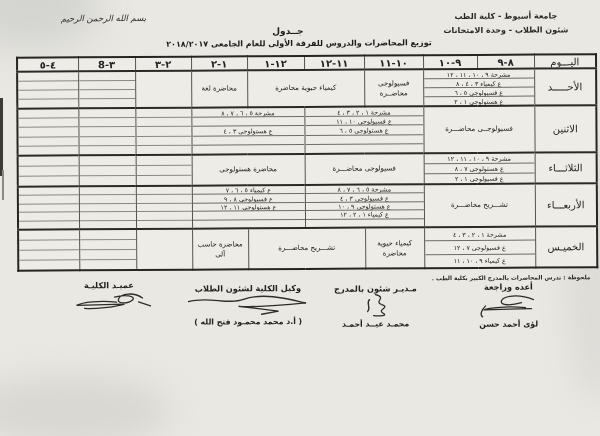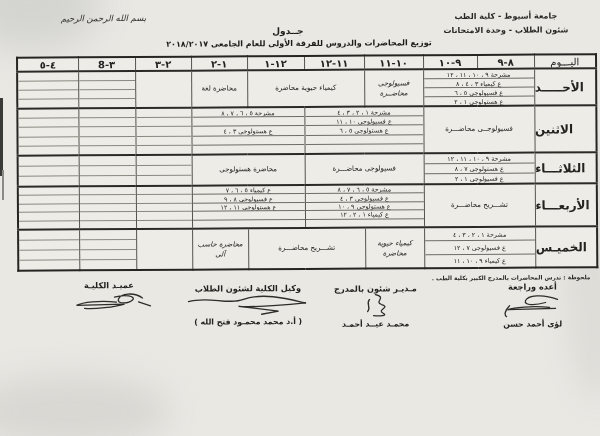--- a/index.html
+++ b/index.html
@@ -29,7 +29,7 @@
   th.th-day{font-weight:400;}
   td.day{font-size:12px;font-weight:700;text-align:left;color:#242320;}
   .lec{font-size:7px;text-align:center;line-height:9px;color:#232220;}
-  .lec2 div{font-size:7px;line-height:10px;text-align:center;font-style:italic;}
+  .lec2 div{font-size:7px;line-height:10px;text-align:center;}
   .blk{display:flex;flex-direction:column;width:100%;}
   .bl{flex:1;border-top:1px solid #6e6d68;display:flex;align-items:center;justify-content:center;
       font-size:6.3px;color:#232220;white-space:nowrap;}

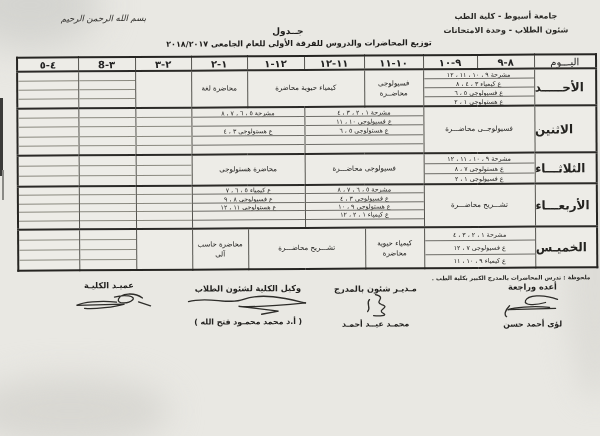--- a/index.html
+++ b/index.html
@@ -27,7 +27,7 @@
   .t tr.hvy td{border-top:2.5px solid #2b2a27;}
   .t th{font-size:10px;font-weight:700;height:12px;color:#222;}
   th.th-day{font-weight:400;}
-  td.day{font-size:12px;font-weight:700;text-align:left;color:#242320;}
+  td.day{font-size:10px;font-weight:400;text-align:center;color:#242320;}
   .lec{font-size:7px;text-align:center;line-height:9px;color:#232220;}
   .lec2 div{font-size:7px;line-height:10px;text-align:center;}
   .blk{display:flex;flex-direction:column;width:100%;}

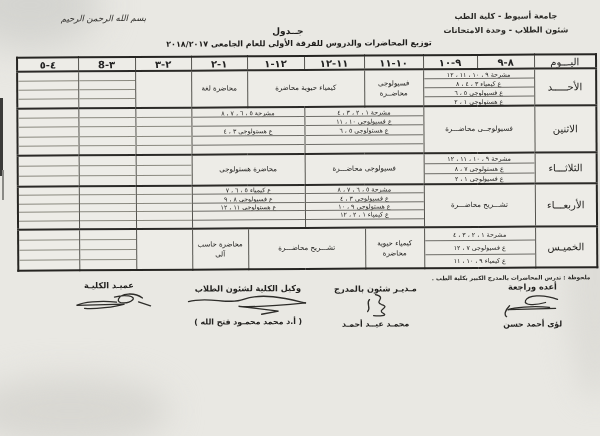--- a/index.html
+++ b/index.html
@@ -44,7 +44,7 @@
   .sig .st{font-size:8.2px;font-weight:700;color:#232220;}
   .sig .sn{font-size:7.8px;font-weight:700;color:#232220;margin-top:2px;}
   .sig svg{display:block;margin:0 auto;}
-  .s1{top:283px;right:8px;width:120px;}
+  .s1{top:283px;right:32px;width:120px;}
   .s2{top:284px;right:150px;width:150px;}
   .s3{top:283px;left:165px;width:165px;}
   .s4{top:279px;left:36px;width:145px;}

